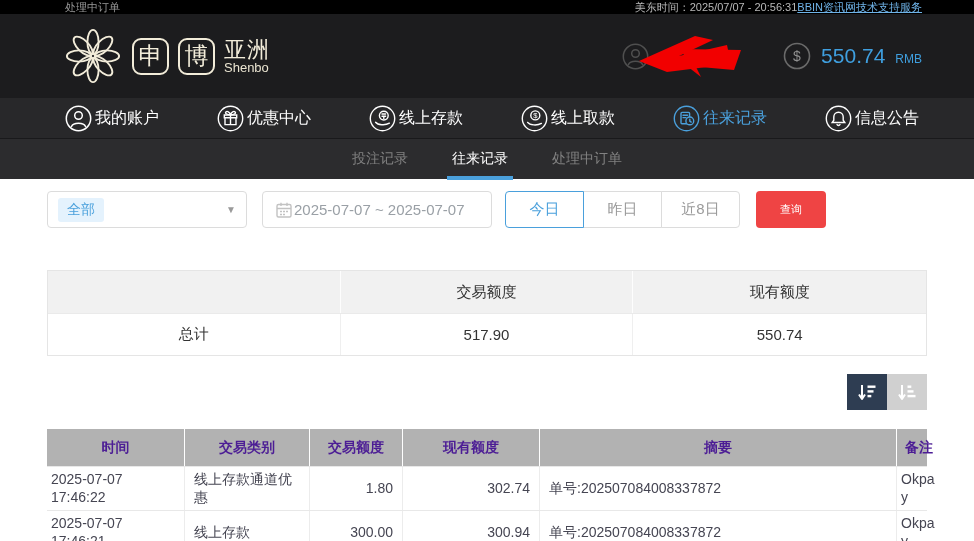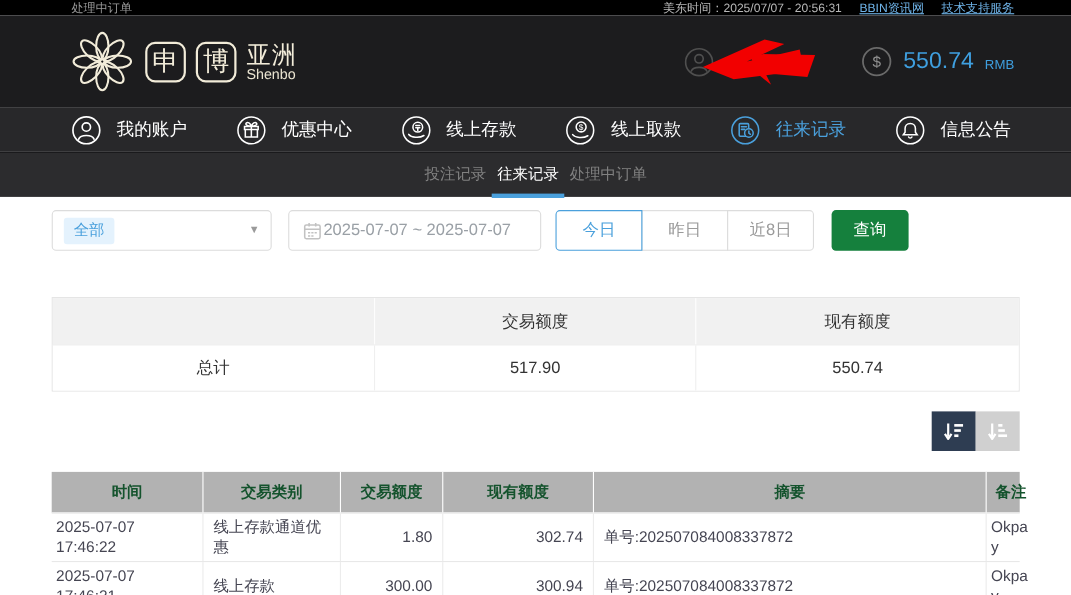--- a/index.html
+++ b/index.html
@@ -9,7 +9,7 @@
   
   .topbar { height:14px; background:#000; display:flex; align-items:center;
     padding:0 52px 0 65px; font-size:11px; color:#9a9a9a; }
-  .topbar-right { margin-left:auto; display:flex; align-items:flex-start; gap:16px; }
+  .topbar-right { margin-left:auto; display:flex; align-items:flex-start; }
   .topbar-time { color:#b8b8b8; }
   .topbar-link { color:#6fb3e8; text-decoration:underline; cursor:pointer; }
 

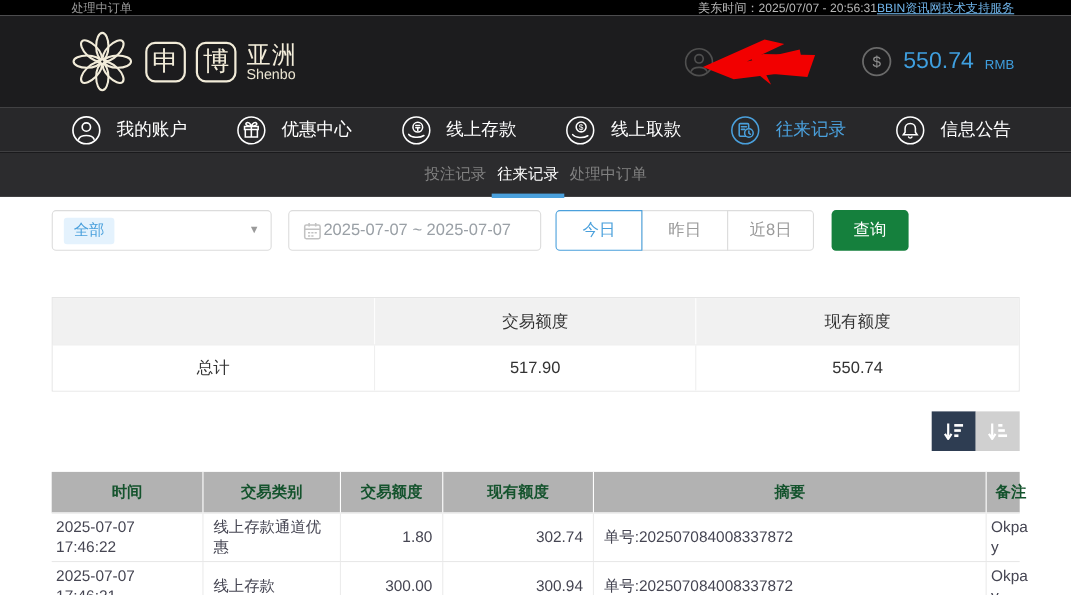--- a/index.html
+++ b/index.html
@@ -34,7 +34,7 @@
   
   .nav { height:40px; background:#28282a; display:flex; align-items:center;
     justify-content:space-between; padding:0 55px 0 65px; }
-  .nav-item { display:flex; align-items:center; gap:14px; color:#fff;
+  .nav-item { display:flex; align-items:center; gap:3px; color:#fff;
     font-size:16px; cursor:pointer; }
   .nav-item svg { color:#fff; }
   .nav-item.active { color:#4aa0dc; }

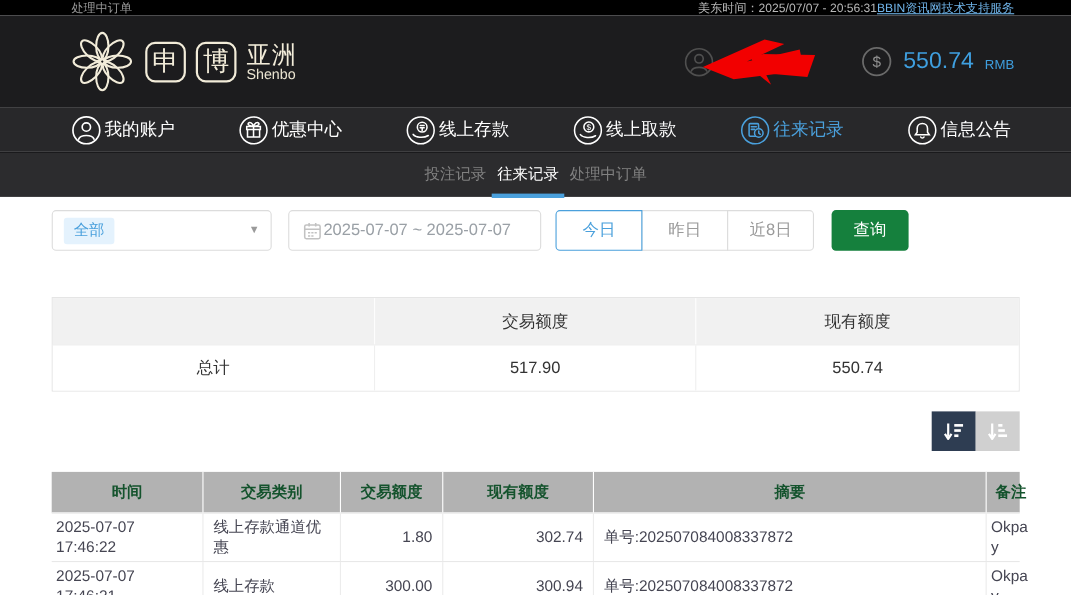--- a/index.html
+++ b/index.html
@@ -42,7 +42,7 @@
 
   
   .subnav { height:41px; background:#2c2c2e; border-top:1px solid #19191b;
-    display:flex; align-items:center; justify-content:center; font-size:14px; }
+    display:flex; align-items:center; justify-content:center; gap:34px; font-size:14px; }
   .subtab { color:#818181; height:41px; display:flex; align-items:center;
     padding:0 5px; position:relative; cursor:pointer; }
   .subtab.active { color:#fff; }

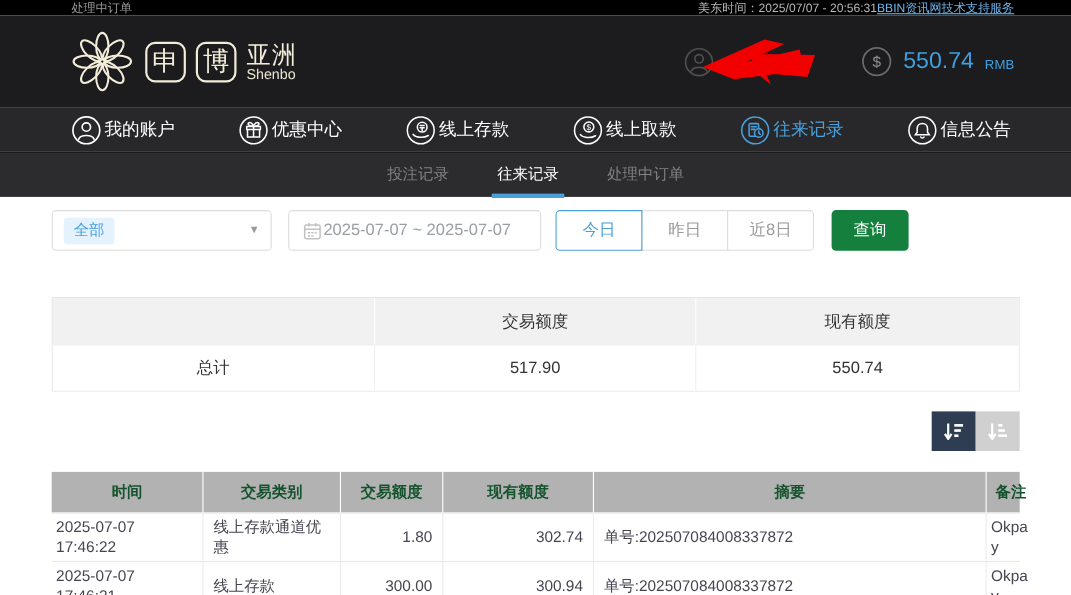--- a/index.html
+++ b/index.html
@@ -67,8 +67,8 @@
   .range-btn:first-child { border-radius:4px 0 0 4px; margin-left:0; }
   .range-btn:last-child { border-radius:0 4px 4px 0; }
   .range-btn.active { border-color:#4aa0dc; color:#4aa0dc; z-index:1; }
-  .search-btn { width:70px; height:37px; margin-left:16px; background:#15803d; color:#fff;
-    border:none; border-radius:4px; font-size:15px; cursor:pointer; }
+  .search-btn { width:70px; height:37px; margin-left:16px; background:#ef4444; color:#fff;
+    border:none; border-radius:4px; font-size:11px; cursor:pointer; }
 
   
   .summary { margin-top:42px; border:1px solid #e5e5e5; }

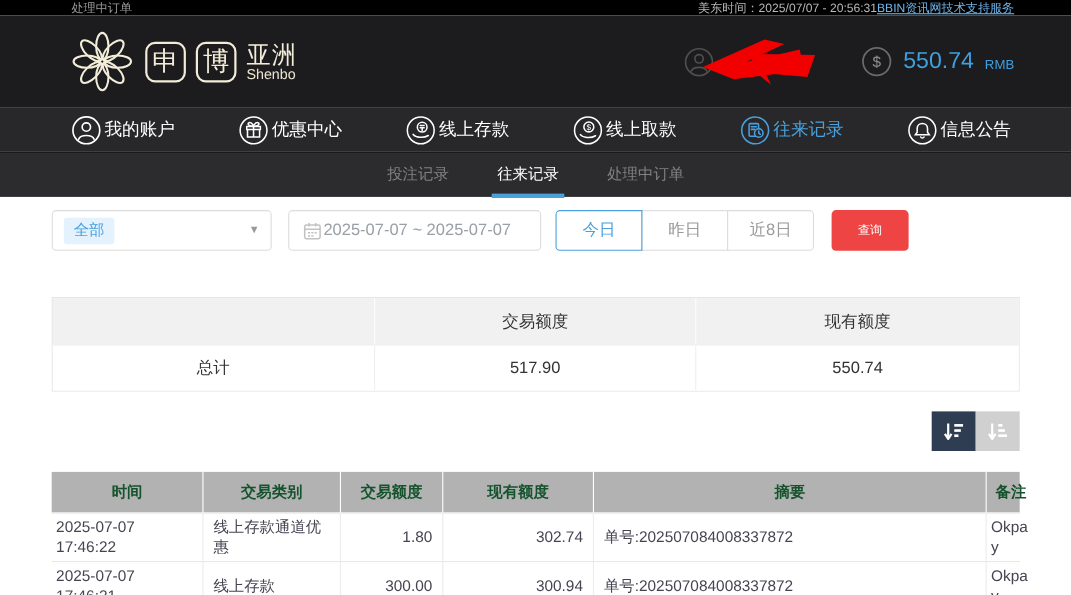--- a/index.html
+++ b/index.html
@@ -92,7 +92,7 @@
   .rec-table { margin-top:19px; border-bottom:1px solid #e8e8e8; }
   .rec-head, .rec-row { display:grid; grid-template-columns:138px 125px 93px 137px 357px 44px; }
   .rec-head { background:#b2b2b2; height:37px; }
-  .th { color:#14532d; font-size:14px; font-weight:bold; display:flex; align-items:center;
+  .th { color:#4c1d95; font-size:14px; font-weight:bold; display:flex; align-items:center;
     justify-content:center; border-right:1px solid #fff; }
   .th:last-child { border-right:none; }
   .rec-row { border-top:1px solid #e8e8e8; background:#fff; }

